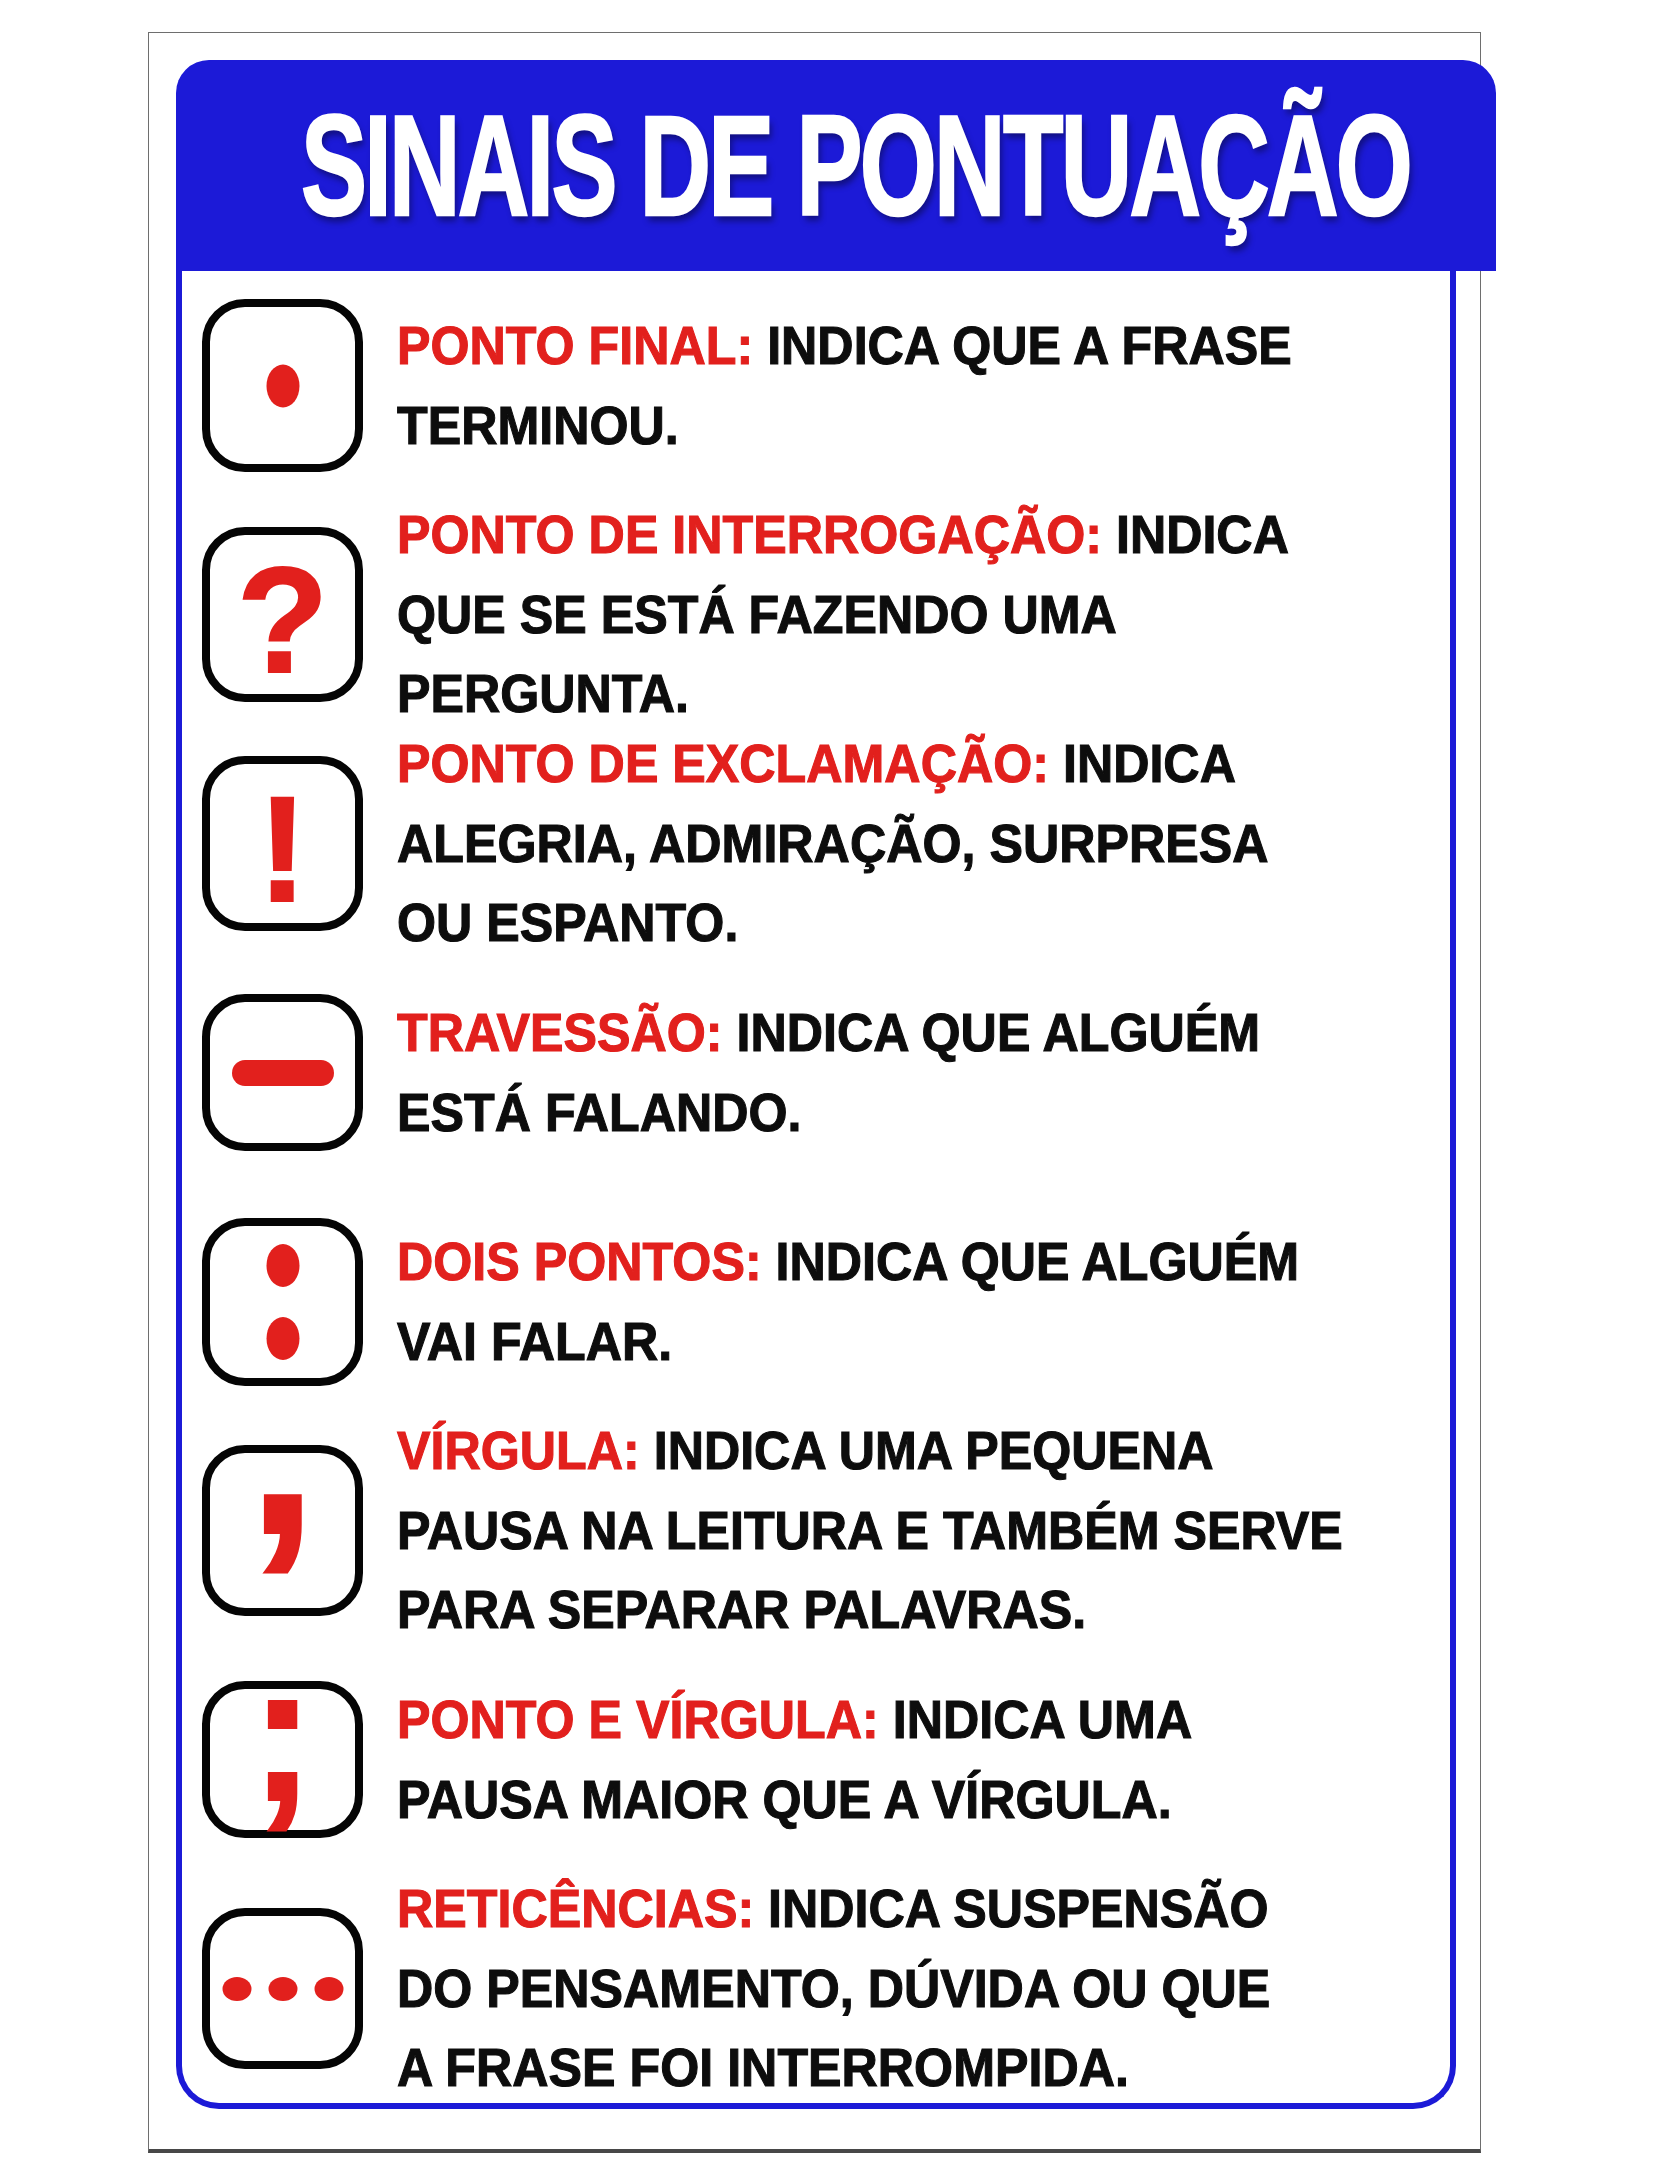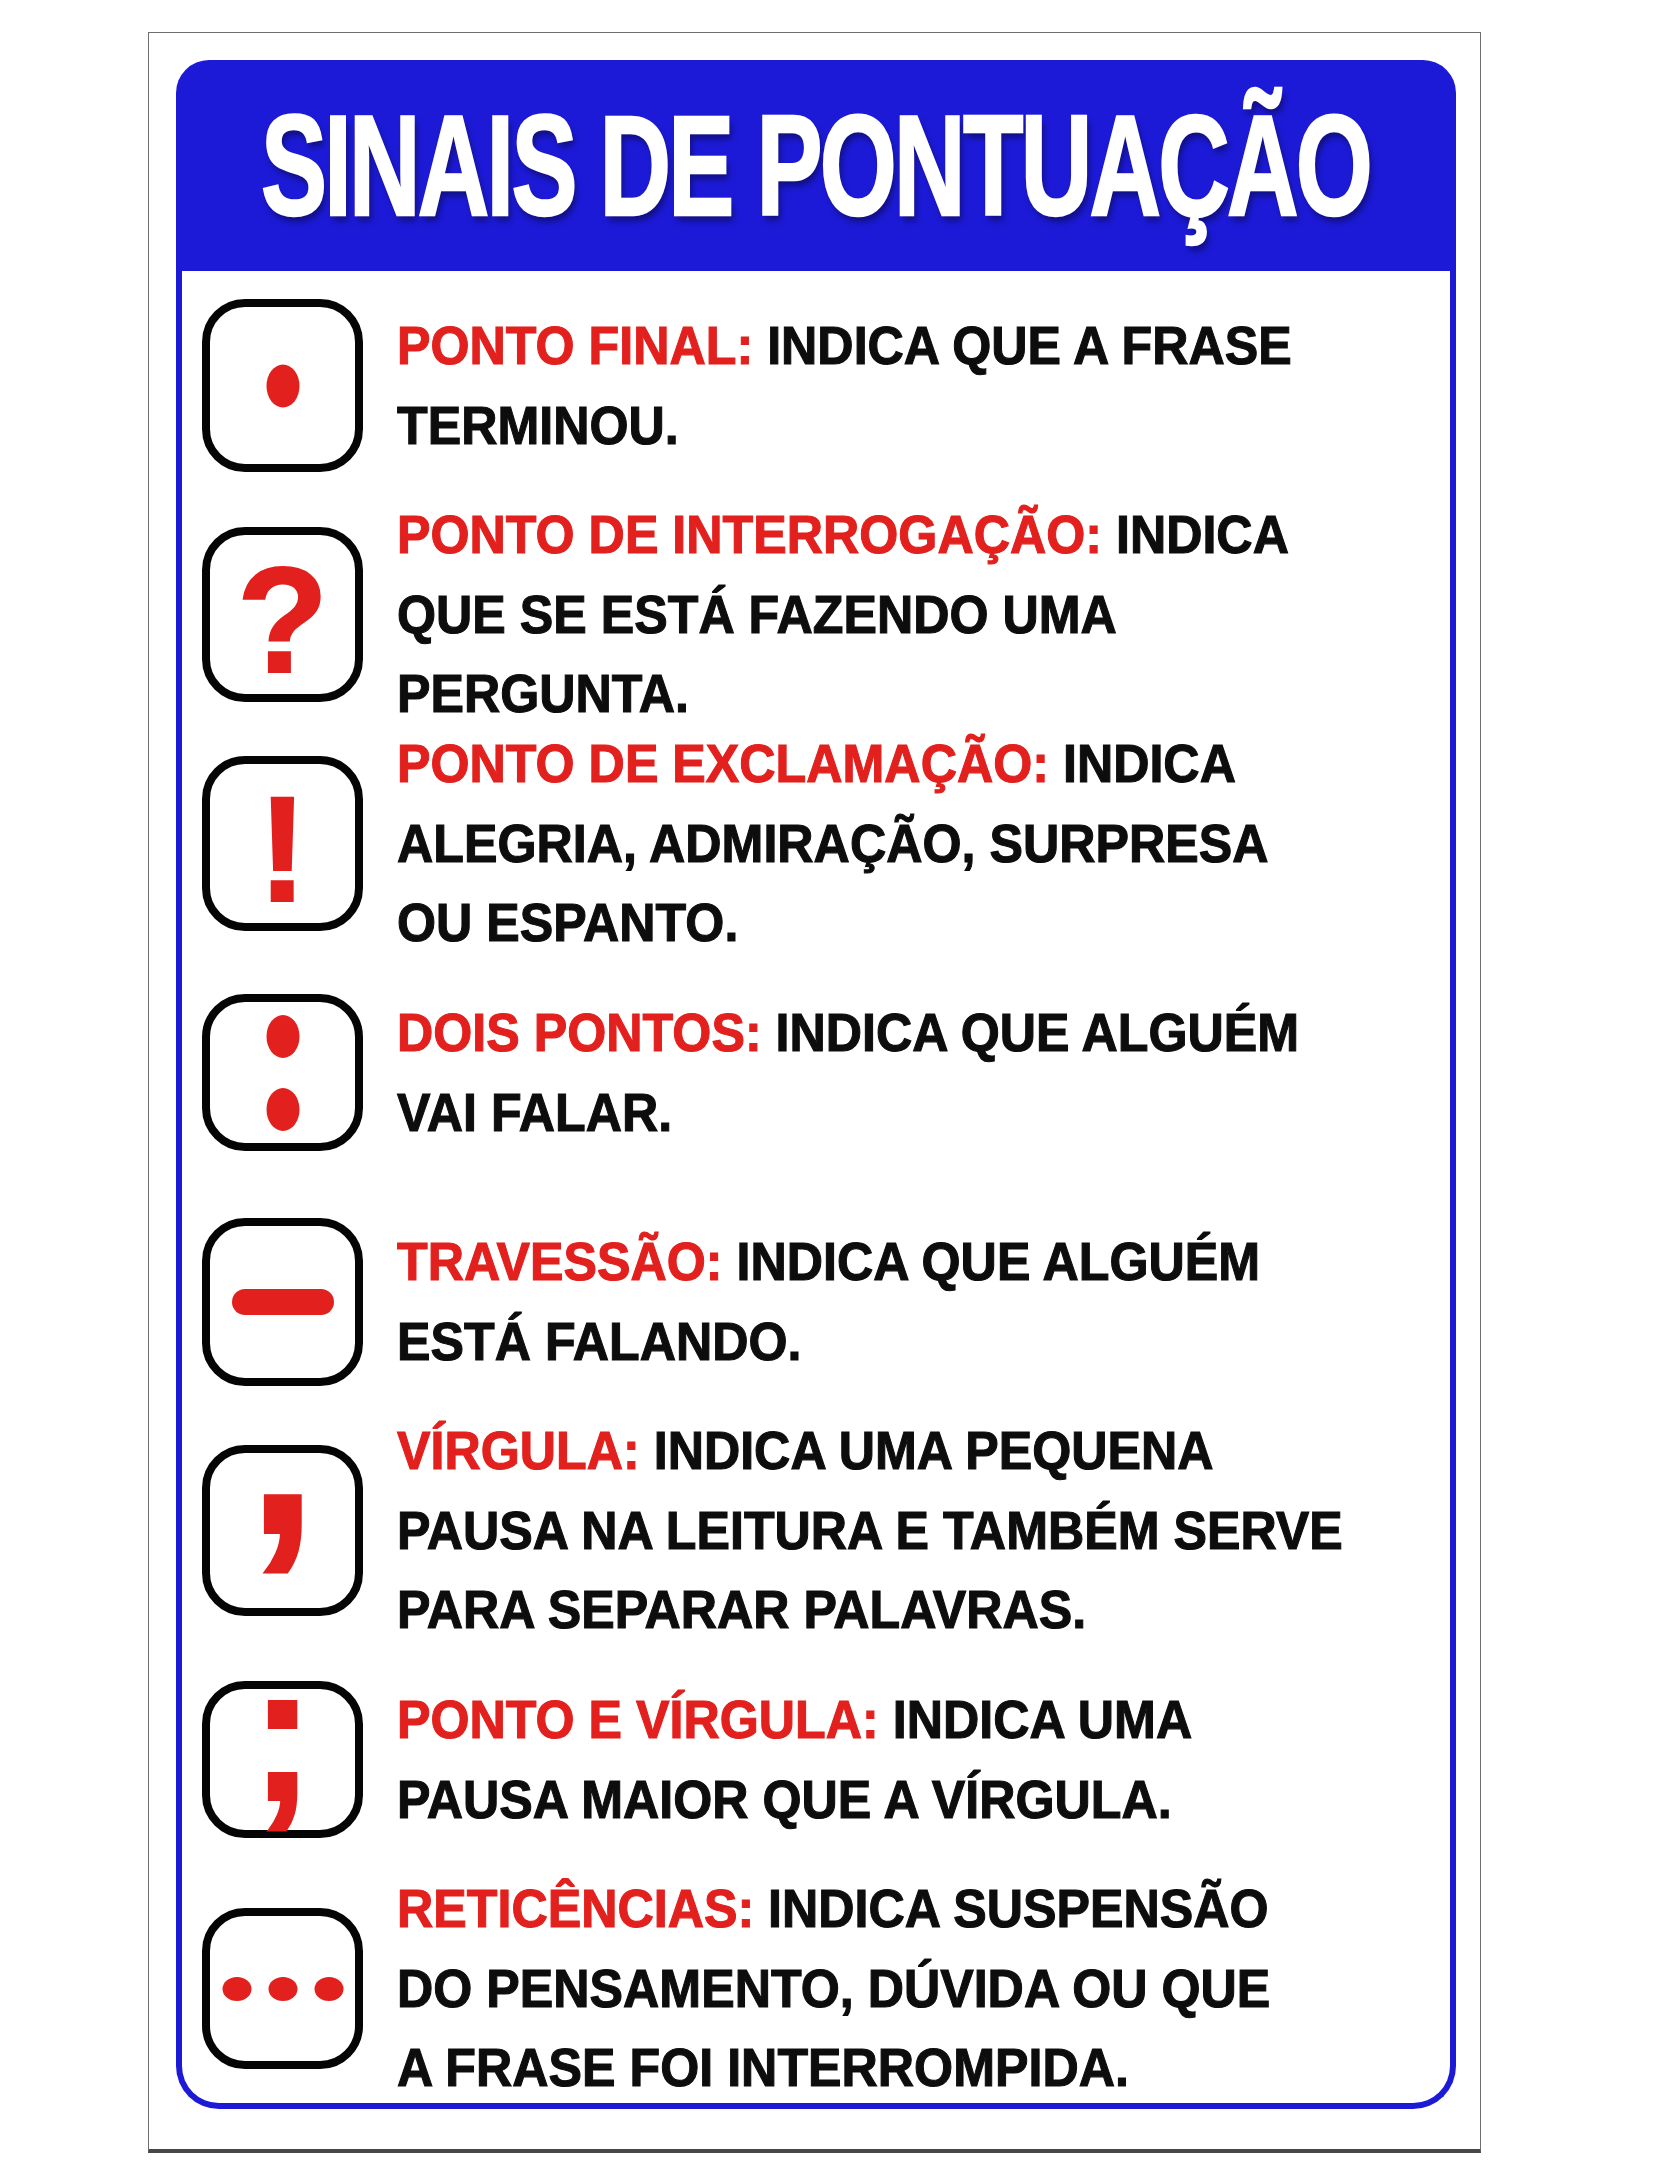--- a/index.html
+++ b/index.html
@@ -30,7 +30,7 @@
     width:100%;height:211px;
     background:#1c1ad7;
     border-radius:33px 33px 0 0;
-    display:flex;align-items:center;justify-content:center;
+    display:flex;align-items:center;justify-content:center;padding-left:40px;
   }
   .title{
     margin:0;

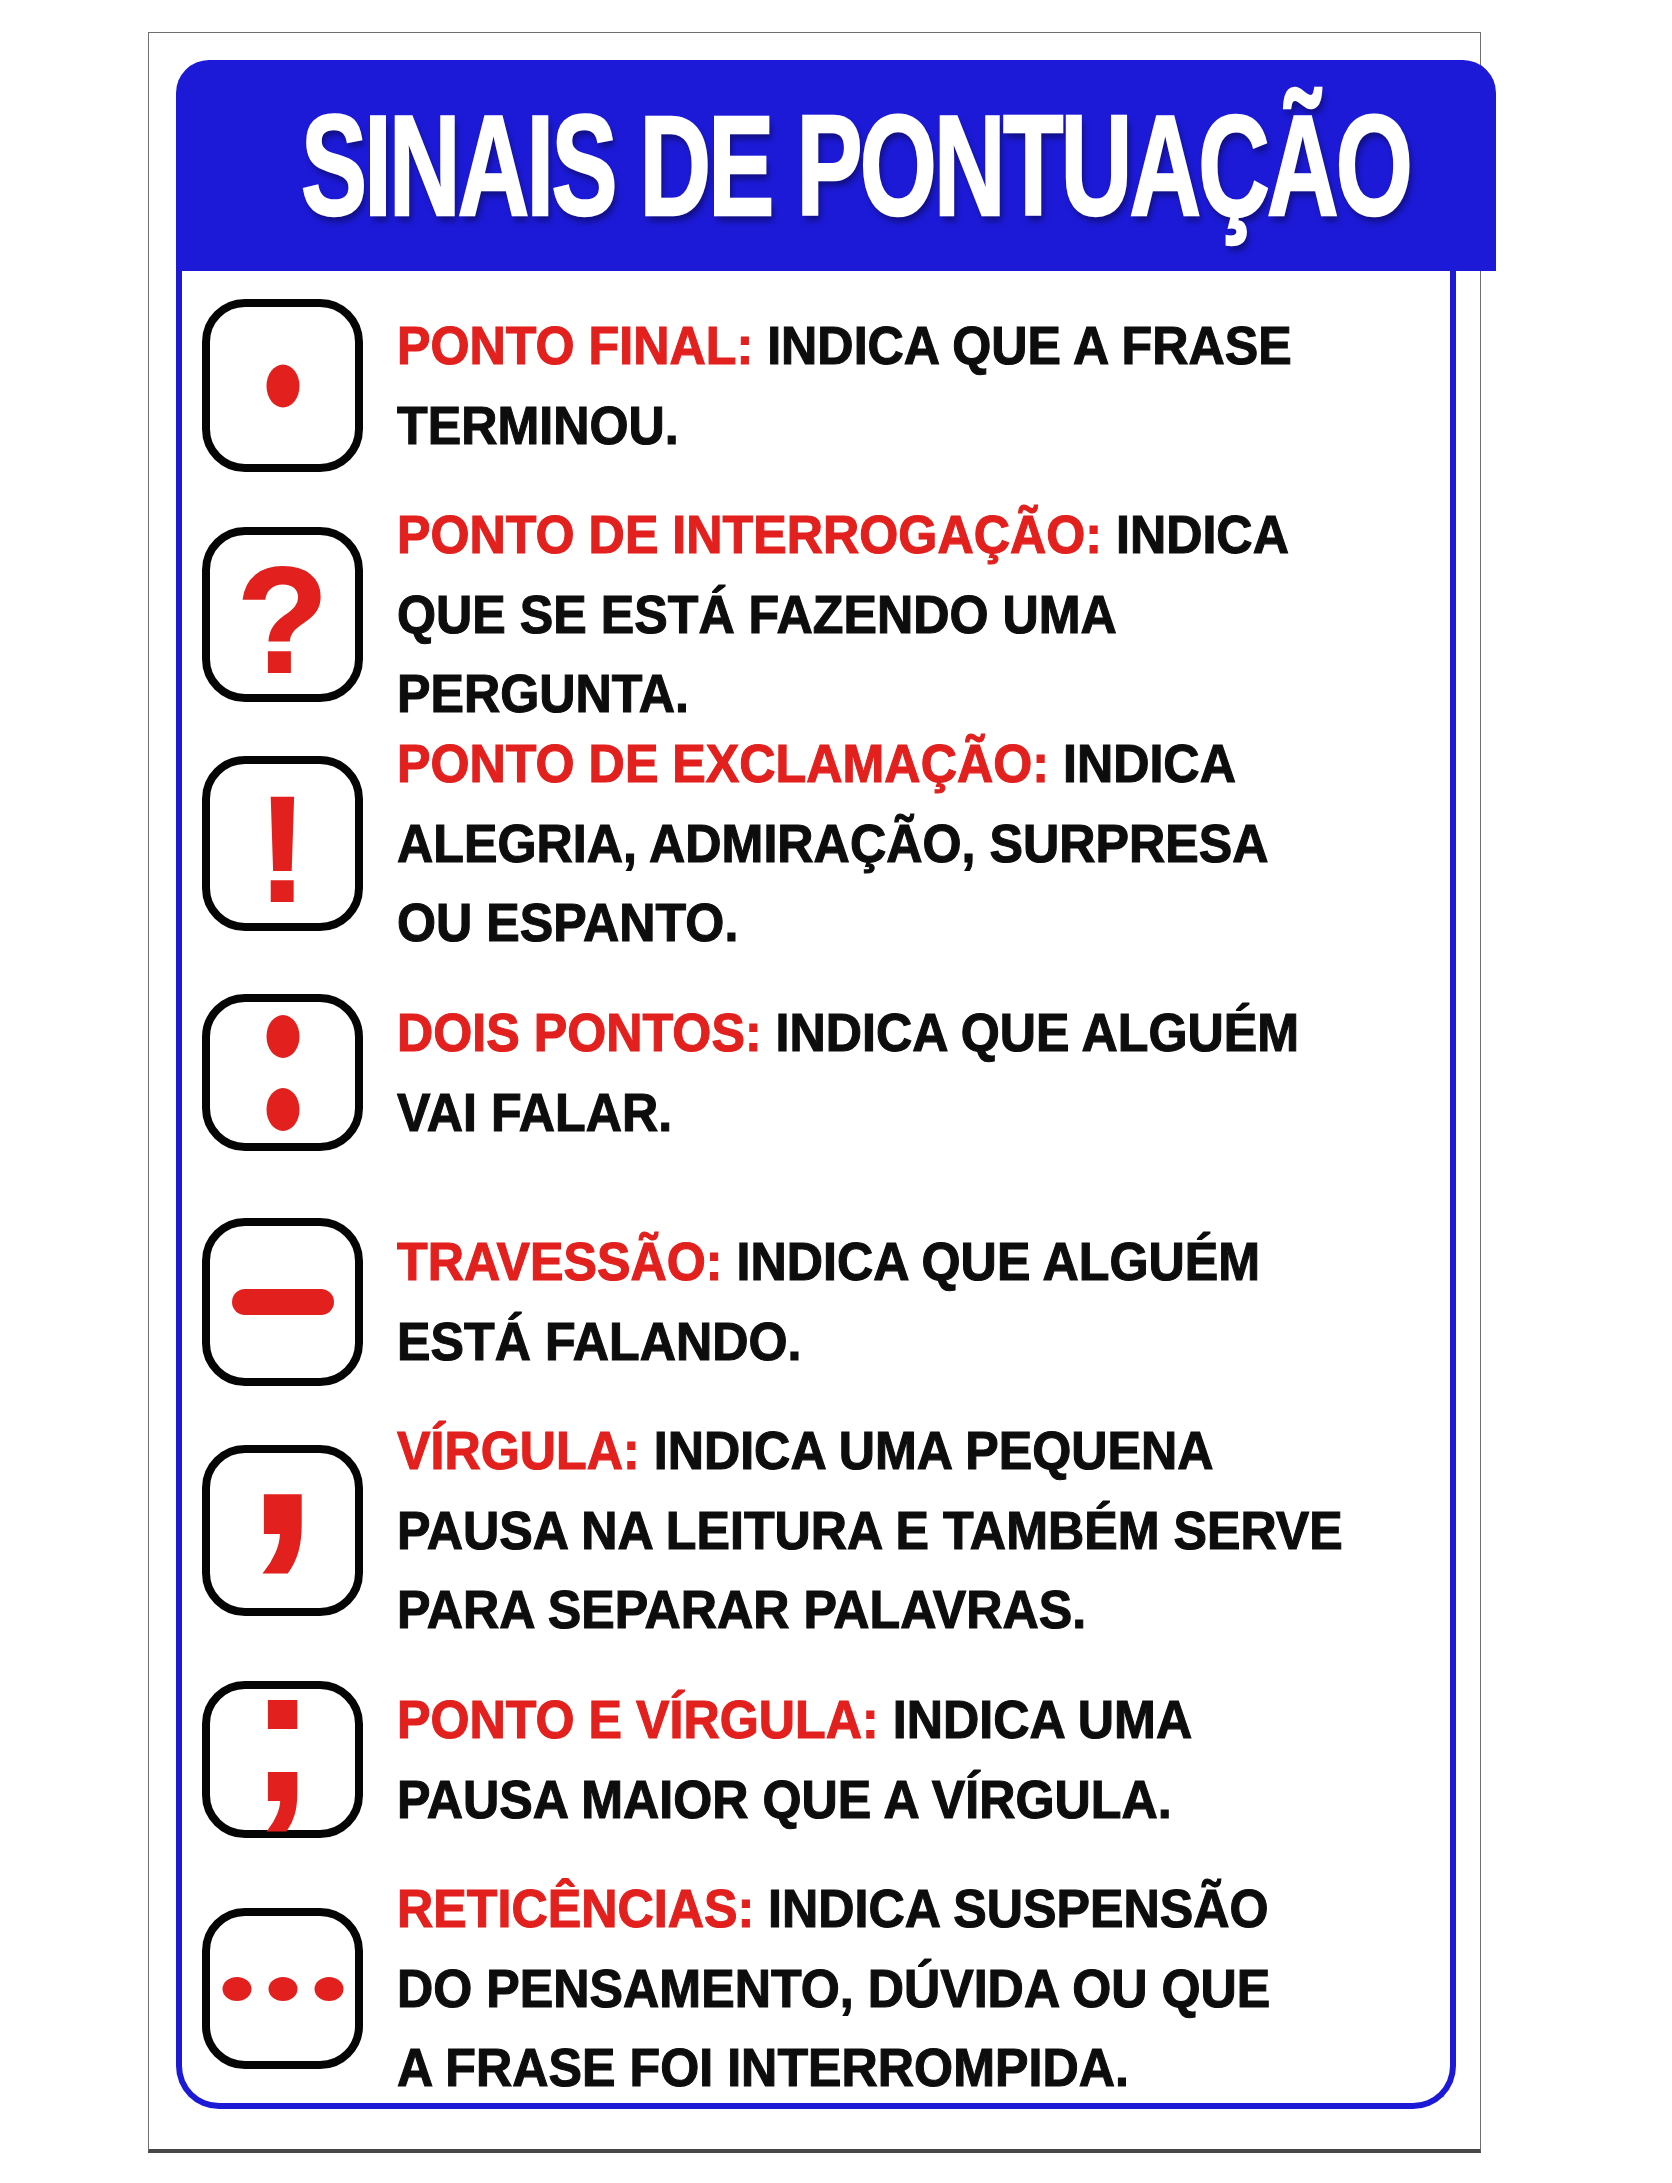--- a/index.html
+++ b/index.html
@@ -175,6 +175,14 @@
 
         <div class="item">
           <div class="symbol-box">
+            <span class="dash"></span>
+          </div>
+          <p class="text"><span class="label">TRAVESSÃO:</span> <span class="desc">INDICA QUE ALGUÉM
+ESTÁ FALANDO.</span></p>
+        </div>
+
+        <div class="item">
+          <div class="symbol-box">
             <span class="colon">
                 <i></i>
                 <i></i>
@@ -182,14 +190,6 @@
           </div>
           <p class="text"><span class="label">DOIS PONTOS:</span> <span class="desc">INDICA QUE ALGUÉM
 VAI FALAR.</span></p>
-        </div>
-
-        <div class="item">
-          <div class="symbol-box">
-            <span class="dash"></span>
-          </div>
-          <p class="text"><span class="label">TRAVESSÃO:</span> <span class="desc">INDICA QUE ALGUÉM
-ESTÁ FALANDO.</span></p>
         </div>
 
         <div class="item">

